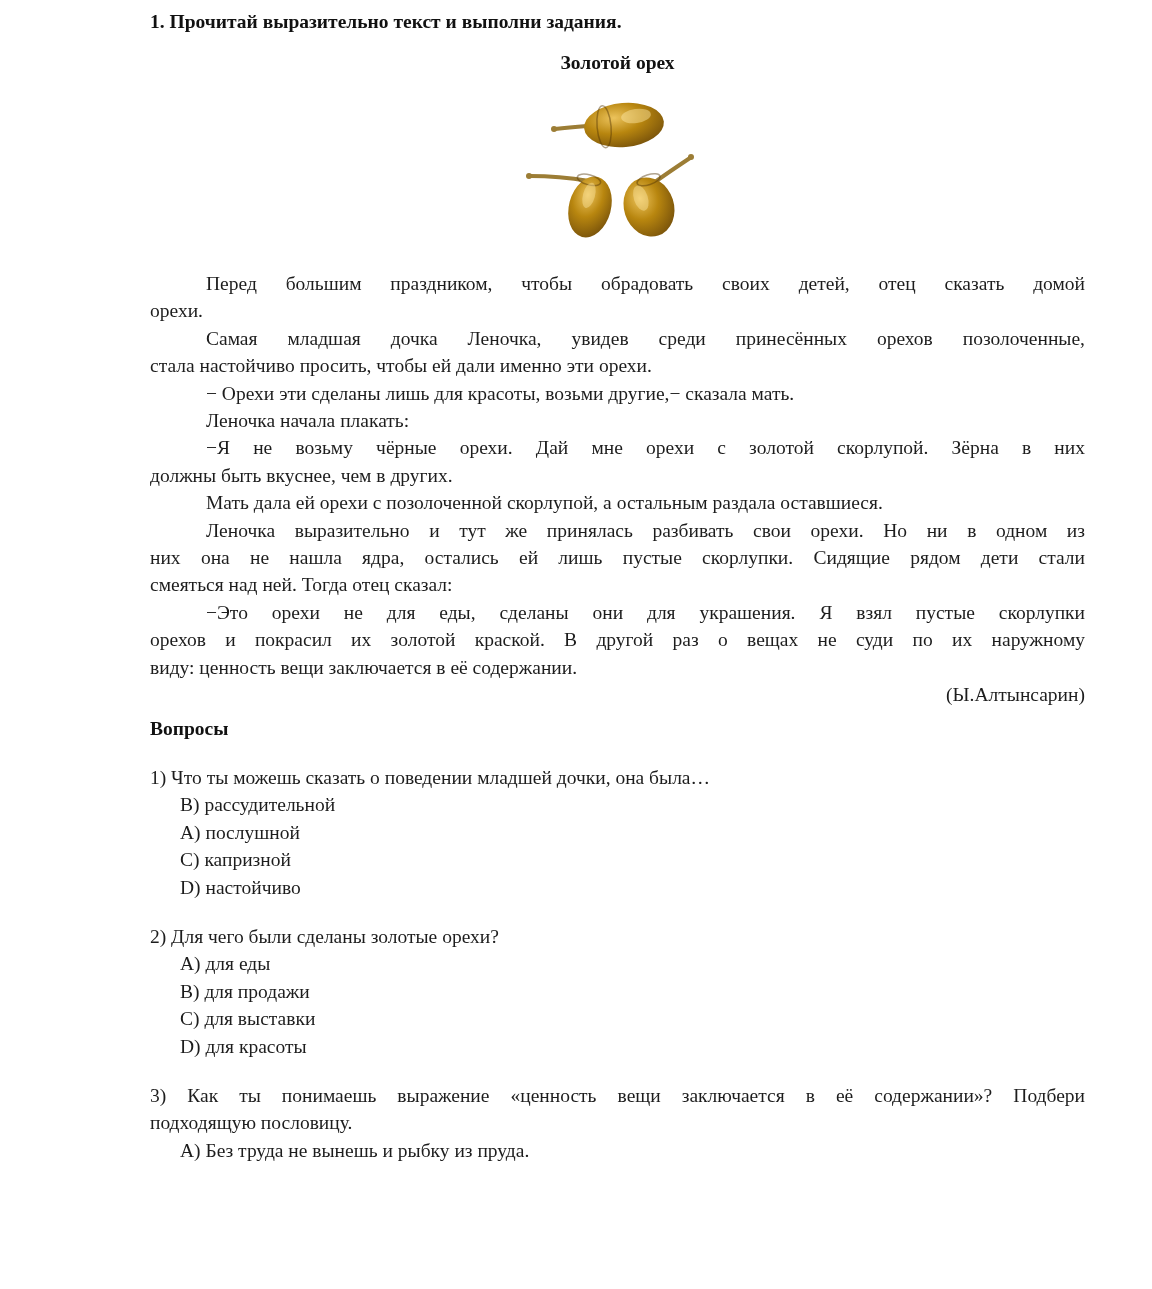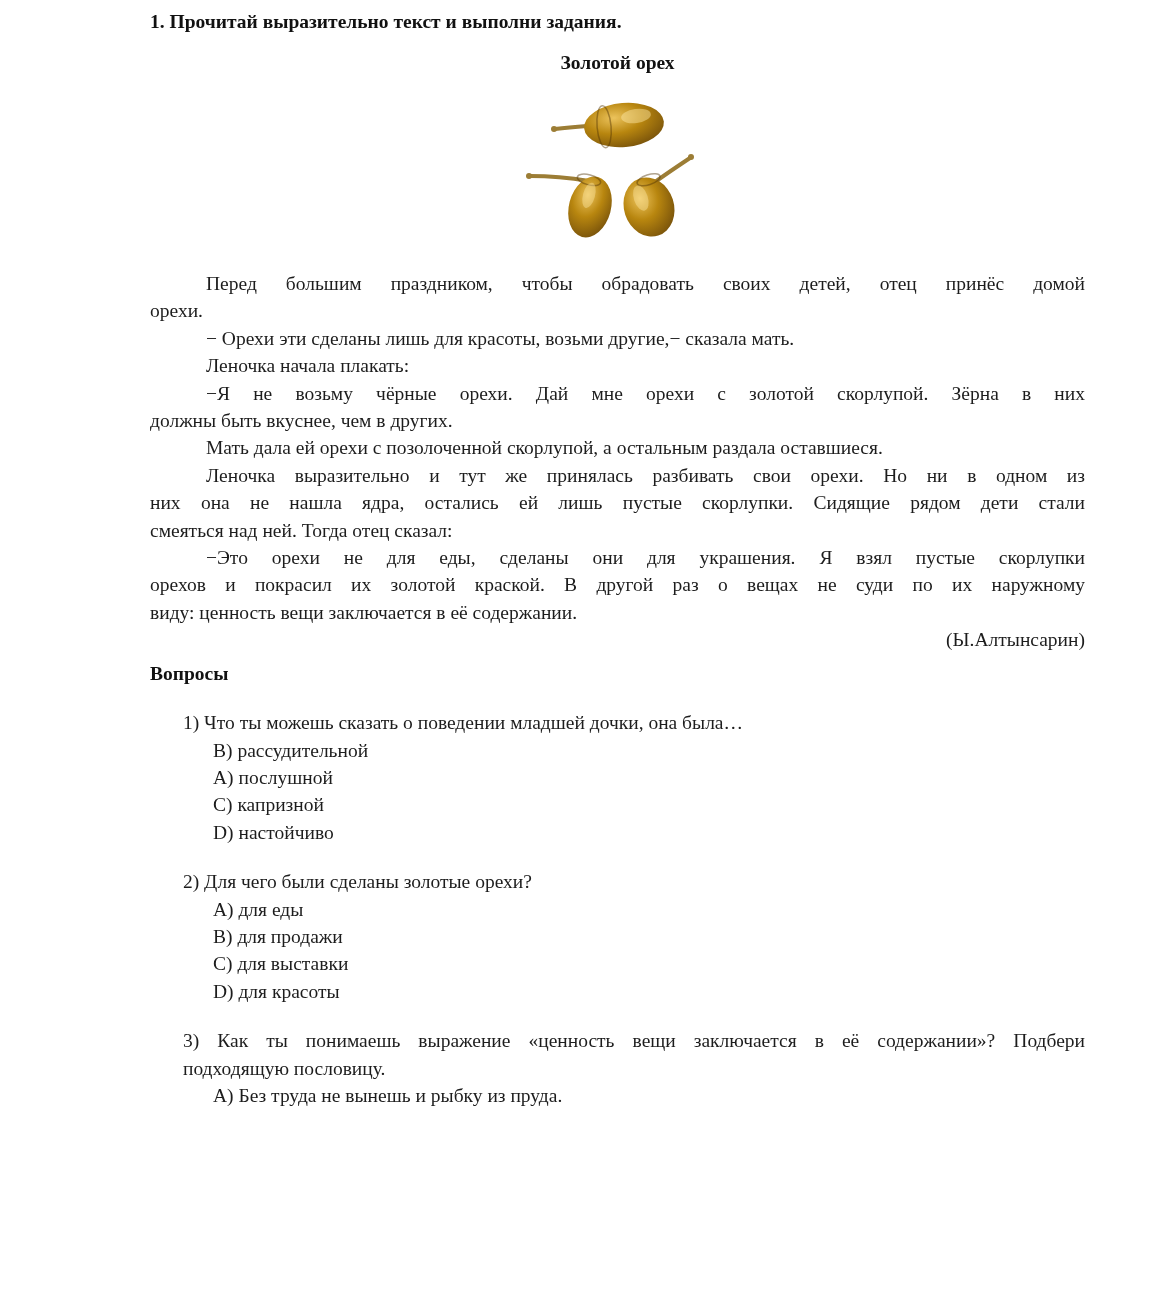--- a/index.html
+++ b/index.html
@@ -81,7 +81,7 @@
 
   <div class="story">
     <p>
-      <span class="ln j ind">Перед большим праздником, чтобы обрадовать своих детей, отец принёс домой</span>
+      <span class="ln j ind">Перед большим праздником, чтобы обрадовать своих детей, отец сказать домой</span>
       <span class="ln">орехи.</span>
     </p>
     <p>

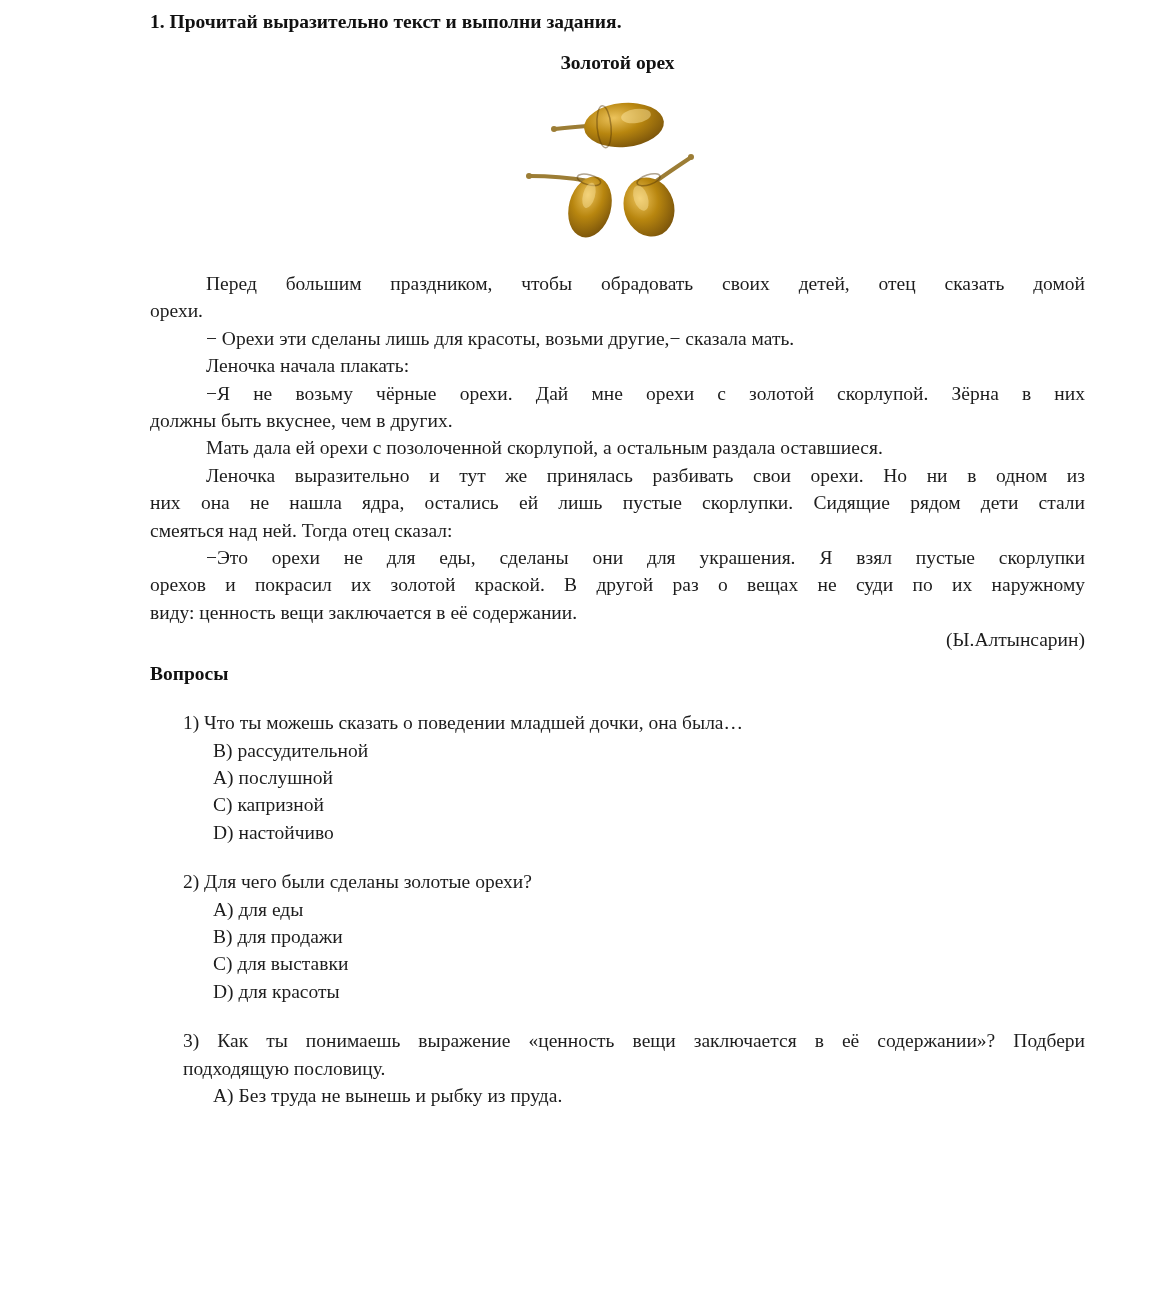--- a/index.html
+++ b/index.html
@@ -85,6 +85,10 @@
       <span class="ln">орехи.</span>
     </p>
     <p>
+      <span class="ln j ind">Самая младшая дочка Леночка, увидев среди принесённых орехов позолоченные,</span>
+      <span class="ln">стала настойчиво просить, чтобы ей дали именно эти орехи.</span>
+    </p>
+    <p>
       <span class="ln ind">− Орехи эти сделаны лишь для красоты, возьми другие,− сказала мать.</span>
     </p>
     <p>

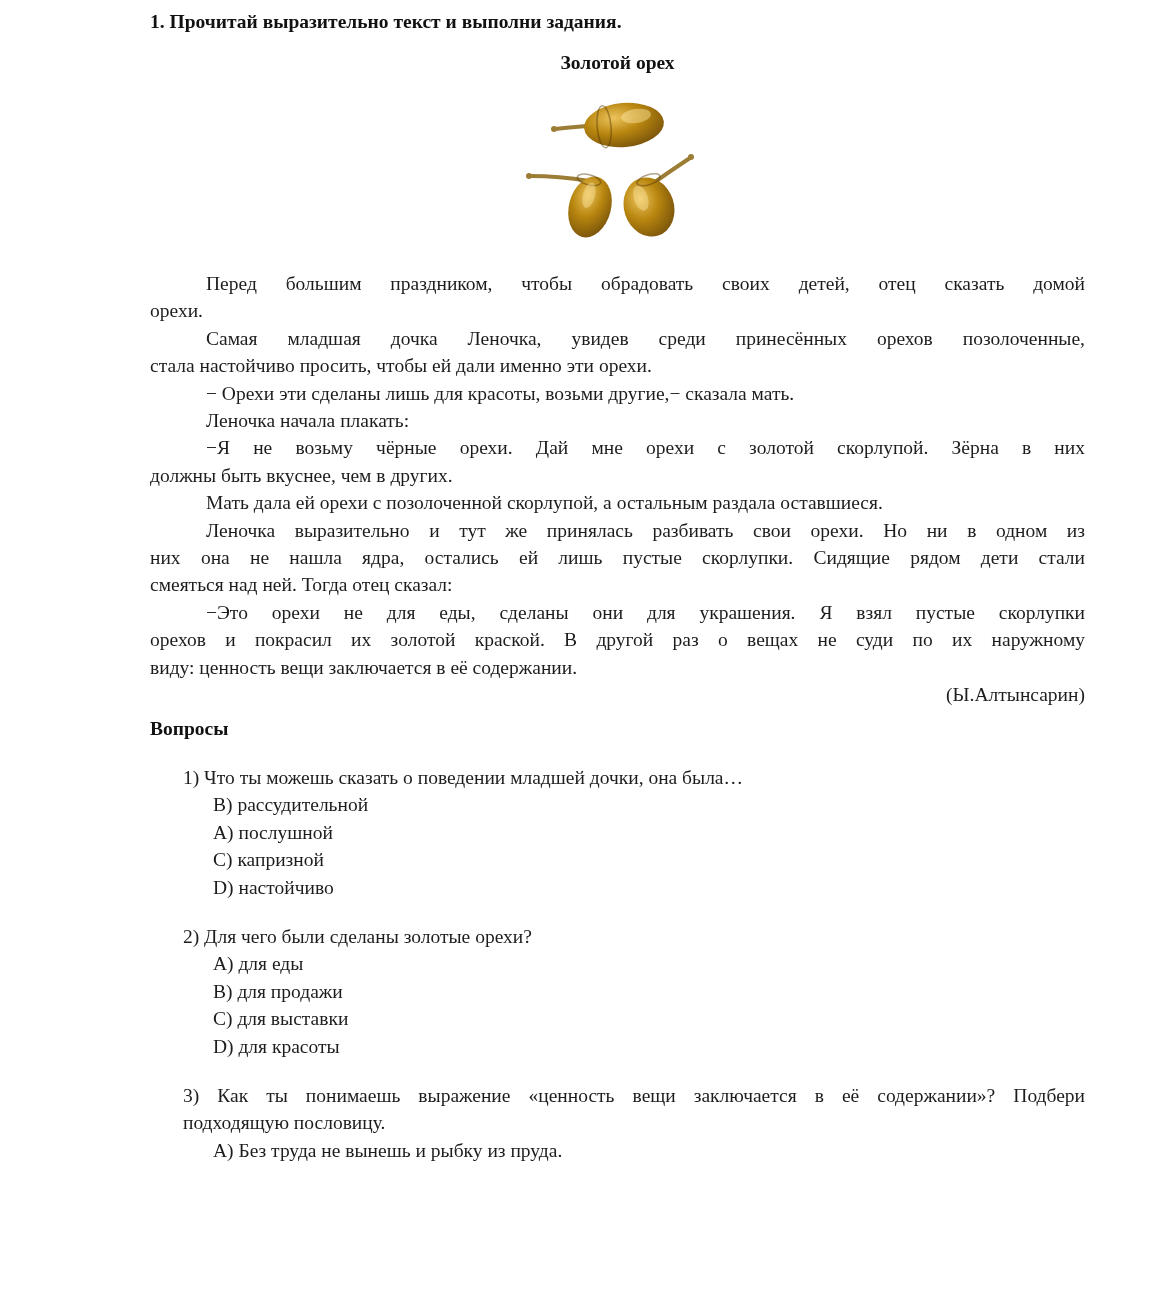--- a/index.html
+++ b/index.html
@@ -31,7 +31,7 @@
     font-weight:bold; font-size:19.5px; line-height:27.4px; color:#111;
     margin-top:6px;
   }
-  .question { margin-top:22px; font-size:19.5px; line-height:27.4px;margin-left:33px; }
+  .question { margin-top:22px; font-size:19.5px; line-height:27.4px; }
   .option { display:block; padding-left:30px; }
 </style>
 </head>

